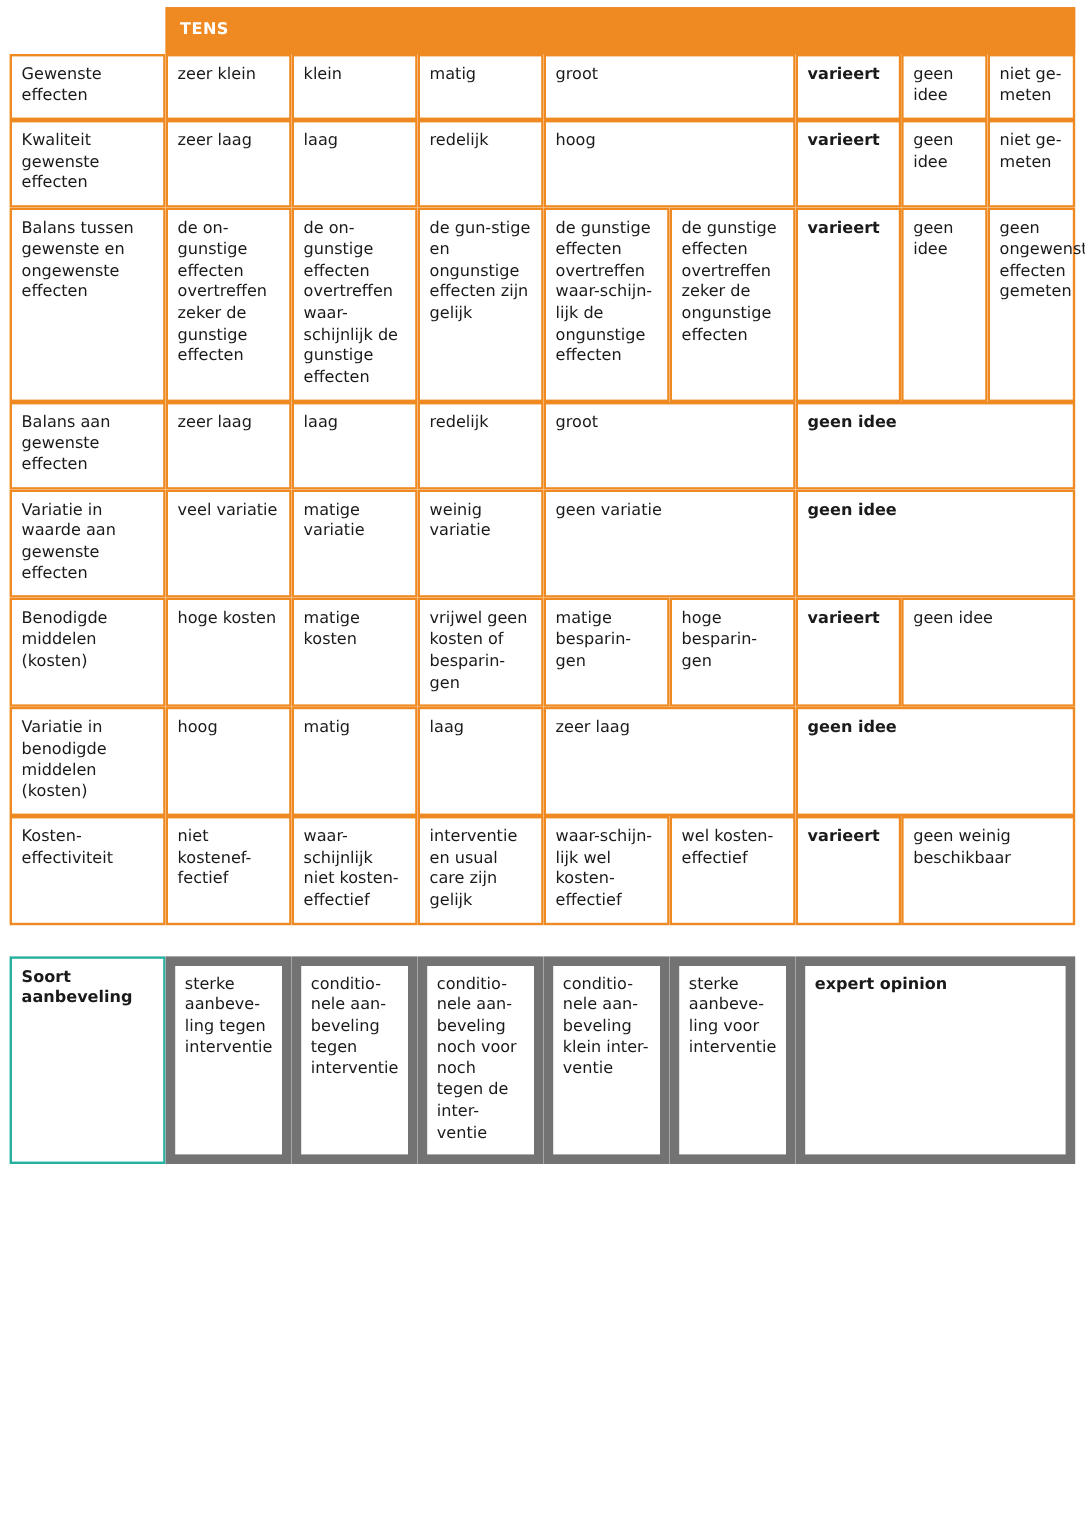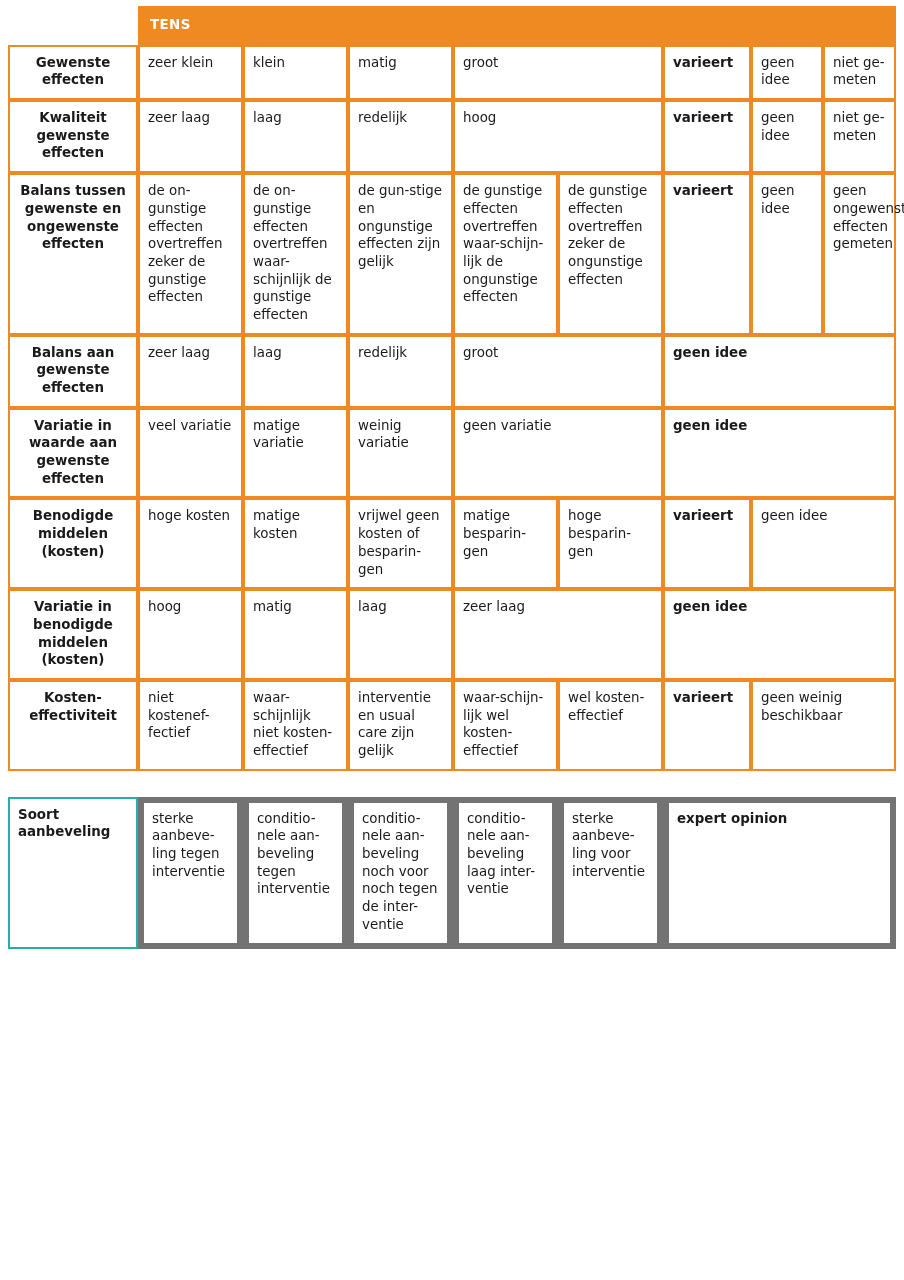--- a/index.html
+++ b/index.html
@@ -60,13 +60,12 @@
   
   td.rowlabel {
     background: #f6c695;
-    font-weight: bold;
+    font-weight: normal;
     color: #1a1a1a;
     font-size: 13.6px;
     line-height: 1.34;
     width: 130px;
     padding: 7px 7px 9px 9px;
-    text-align: center;
   }
 
   

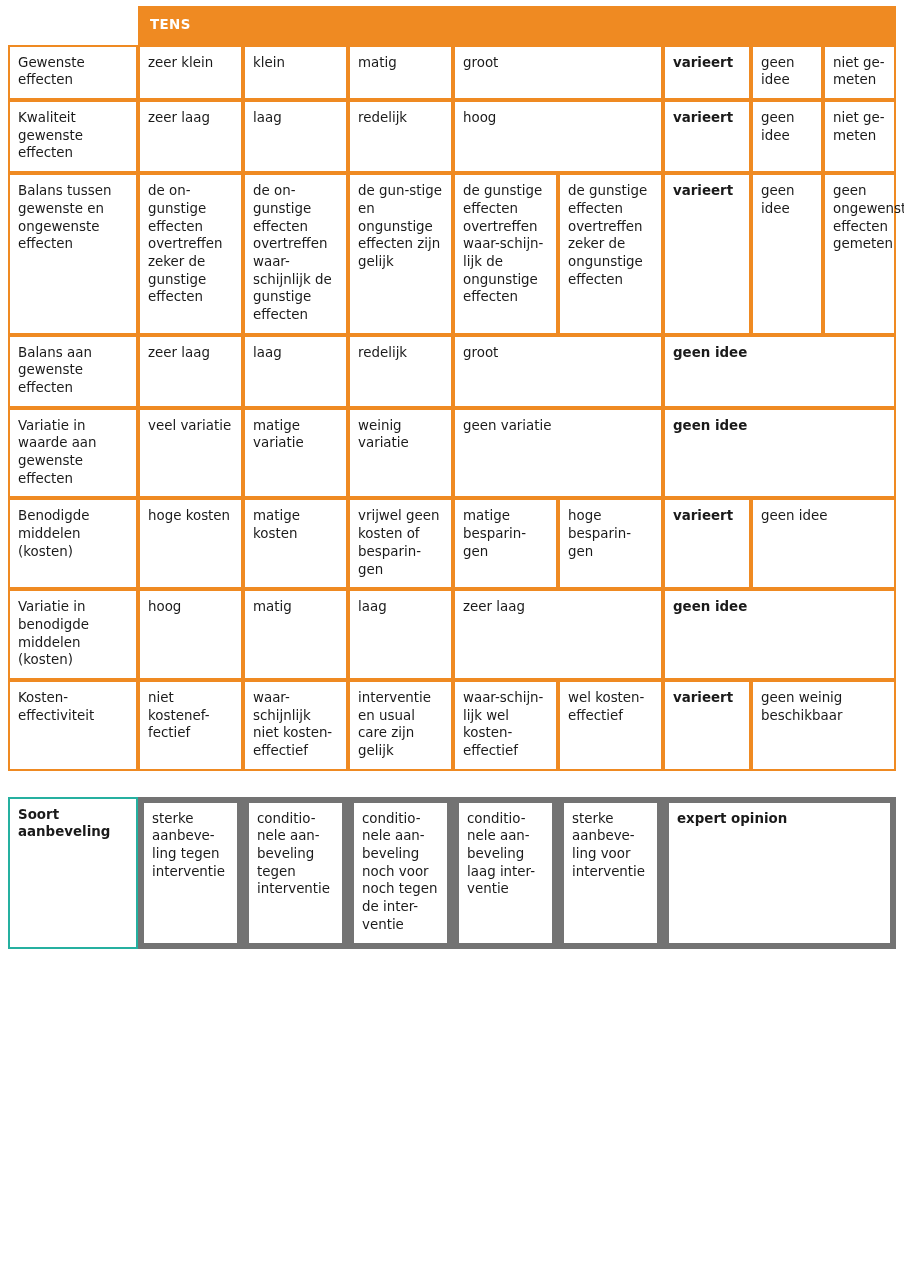--- a/index.html
+++ b/index.html
@@ -87,7 +87,7 @@
   }
   table.rec td {
     vertical-align: top;
-    border: 6px solid #737373;
+    border: 8px solid #737373;
     padding: 7px 8px 9px 8px;
     font-size: 13.4px;
     line-height: 1.32;

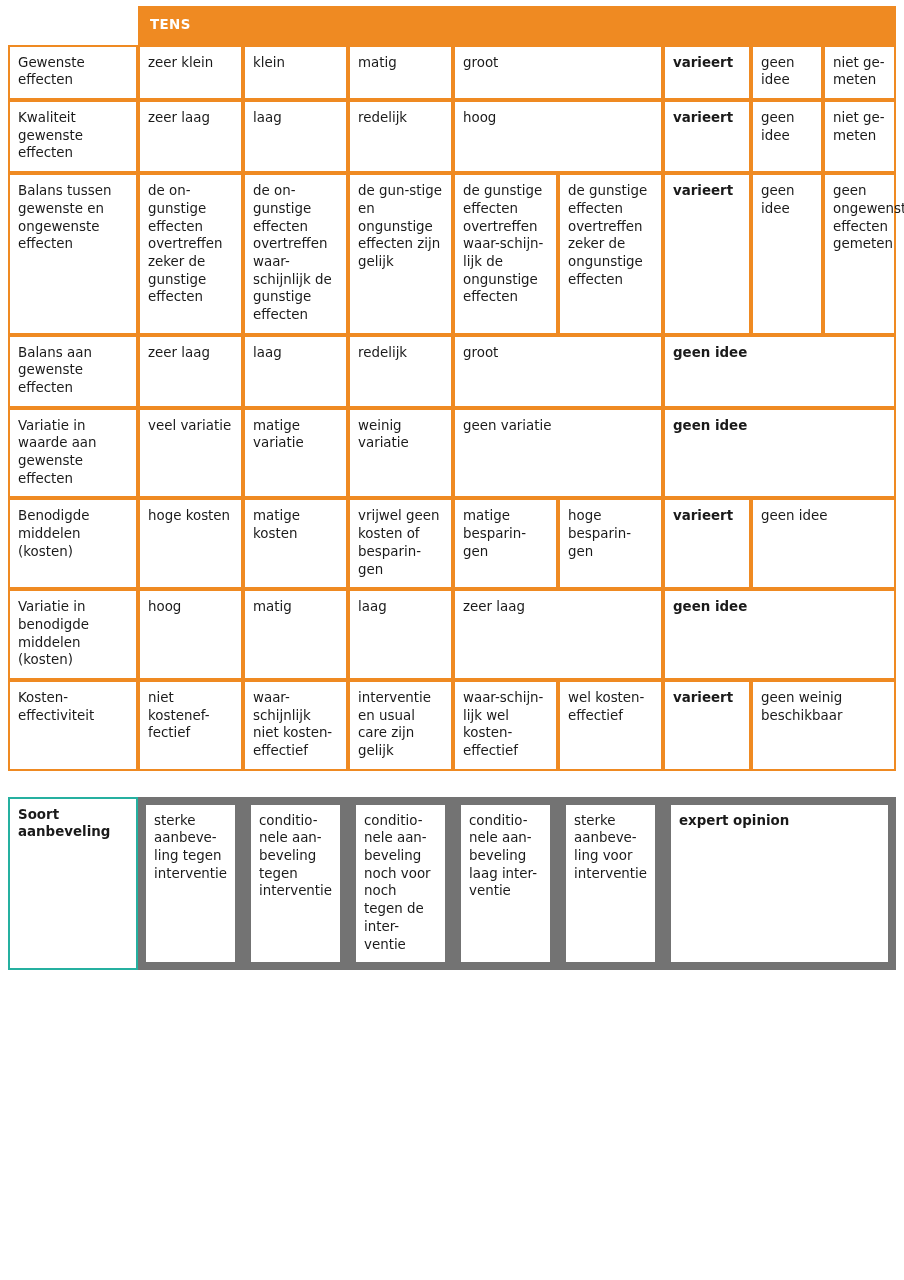--- a/index.html
+++ b/index.html
@@ -234,7 +234,7 @@
       <td class="plain">sterke aanbeve-ling tegen interventie</td>
       <td class="tint">conditio-nele aan-beveling tegen interventie</td>
       <td class="plain">conditio-nele aan-beveling noch voor noch tegen de inter-ventie</td>
-      <td class="plain">conditio-nele aan-beveling laag inter-ventie</td>
+      <td class="plain">conditio-nele aan-beveling klein inter-ventie</td>
       <td class="plain">sterke aanbeve-ling voor interventie</td>
       <td class="plain sep-left">expert opinion</td>
     </tr>

